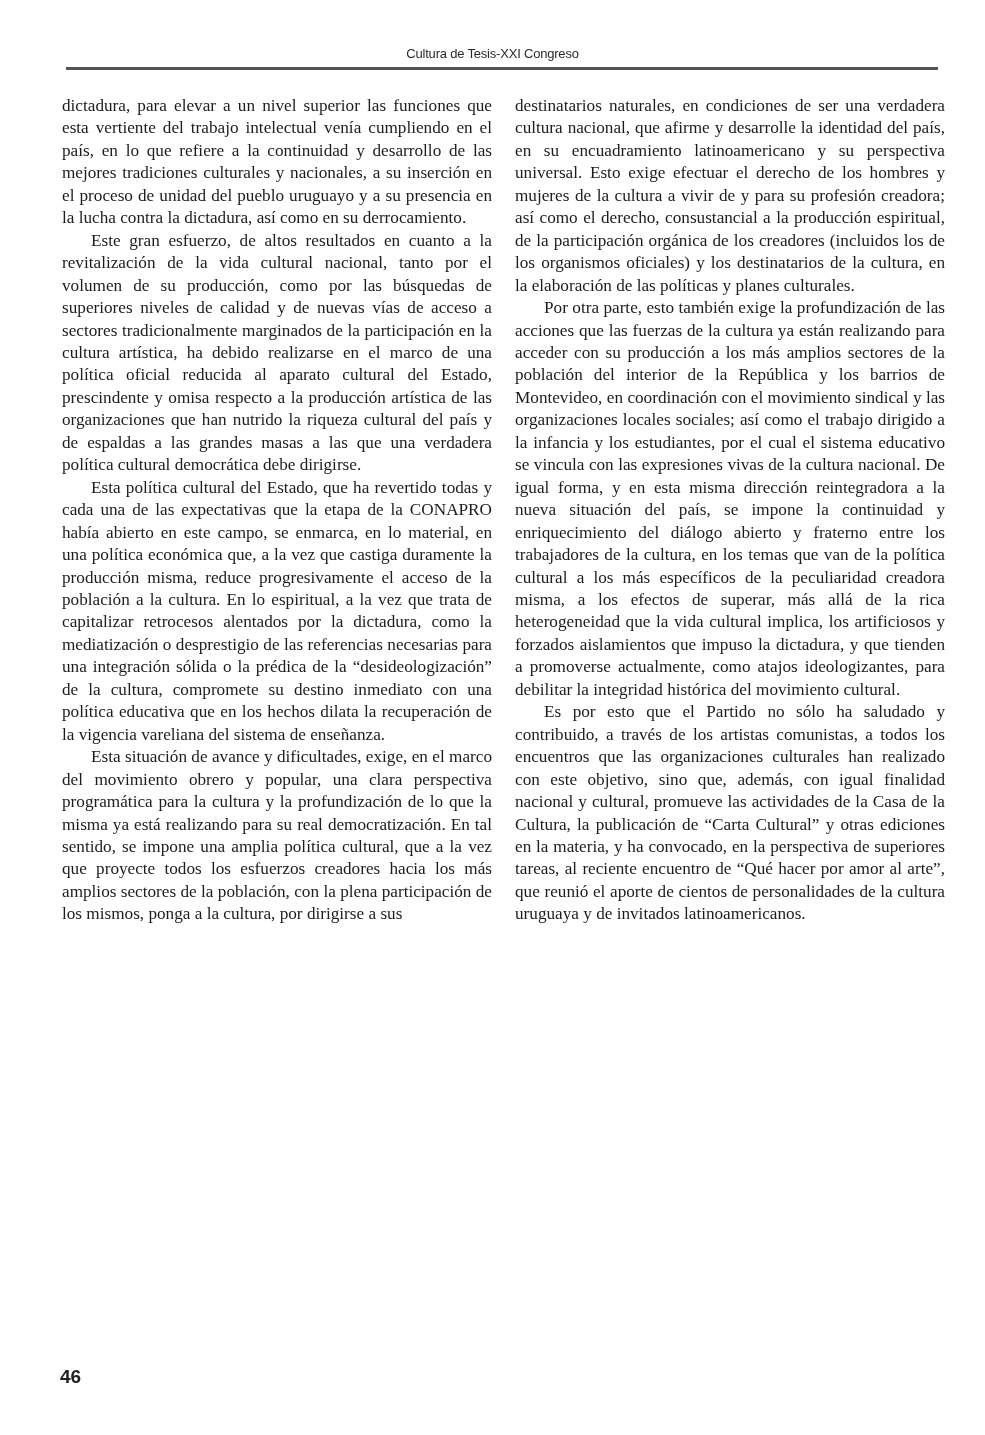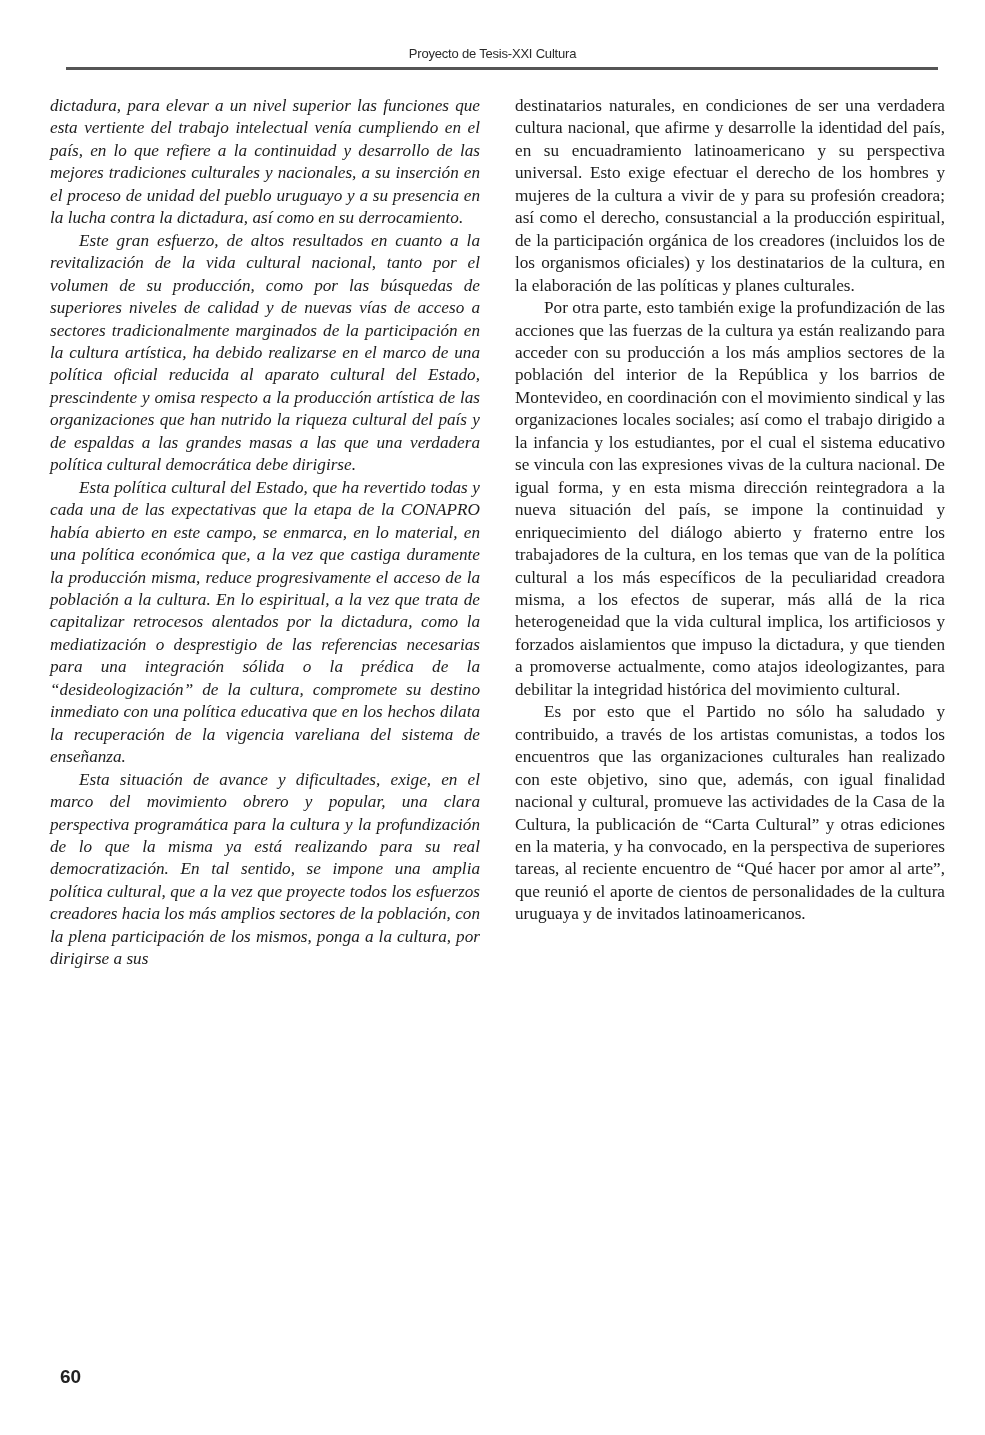--- a/index.html
+++ b/index.html
@@ -76,7 +76,7 @@
 </head>
 <body>
 
-<div class="header">Proyecto de Tesis-XXI Cultura</div>
+<div class="header">Cultura de Tesis-XXI Congreso</div>
 <div class="header-rule"></div>
 
 <div class="column col-left">

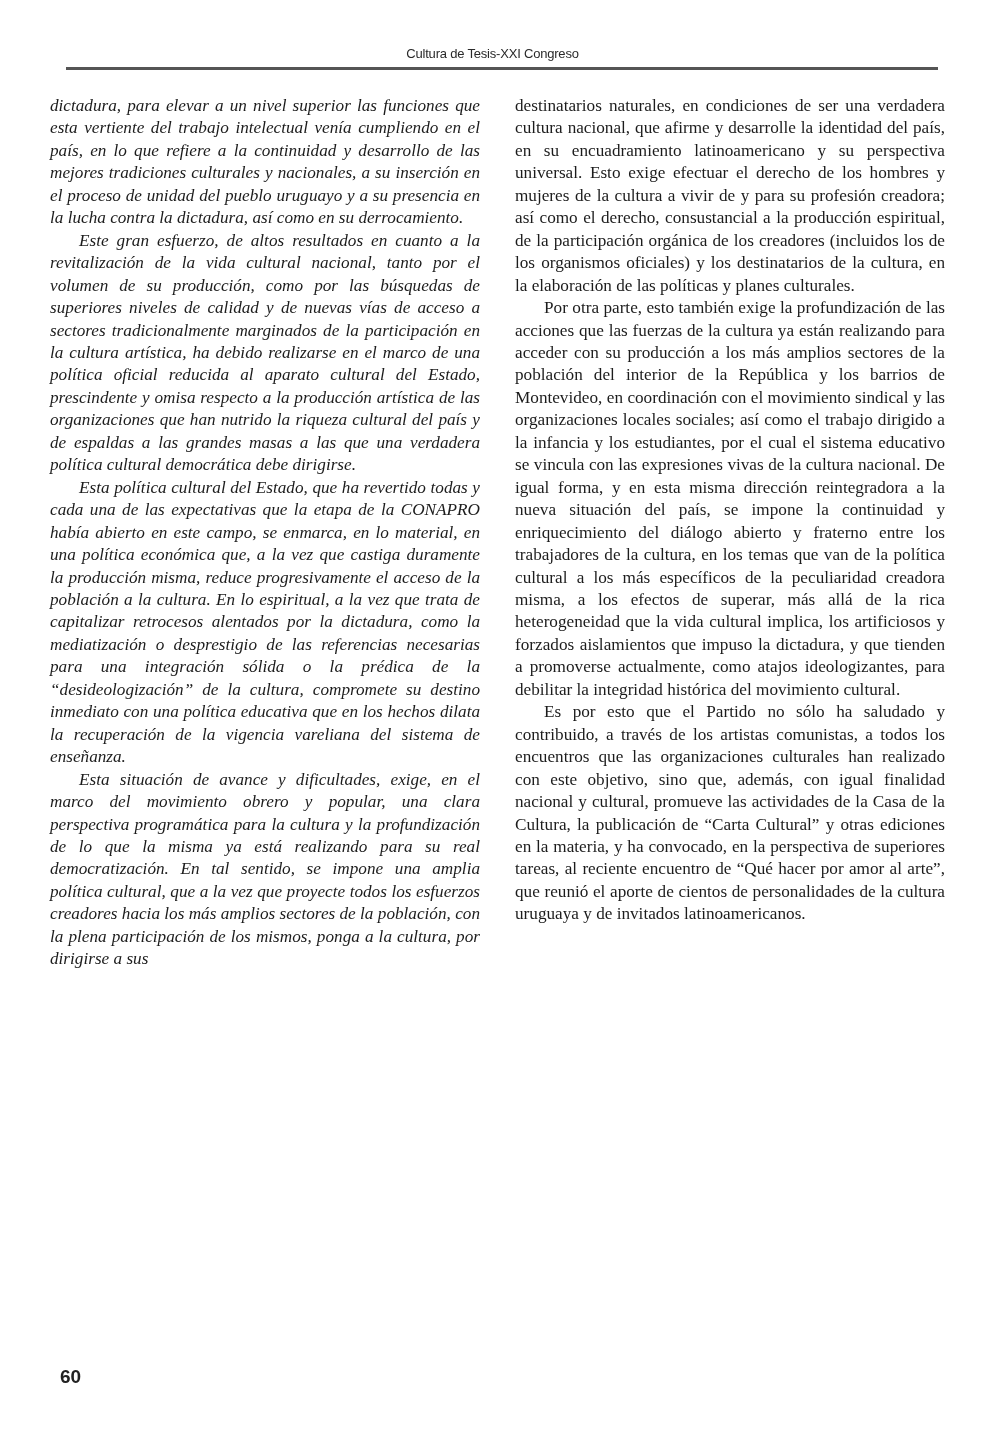--- a/index.html
+++ b/index.html
@@ -43,9 +43,8 @@
       color: #1c1c1c;
     }
     .col-left {
-      left: 50px;
+      left: 62px;
       width: 430px;
-      font-style: italic;
     }
     .col-right {
       left: 515px;

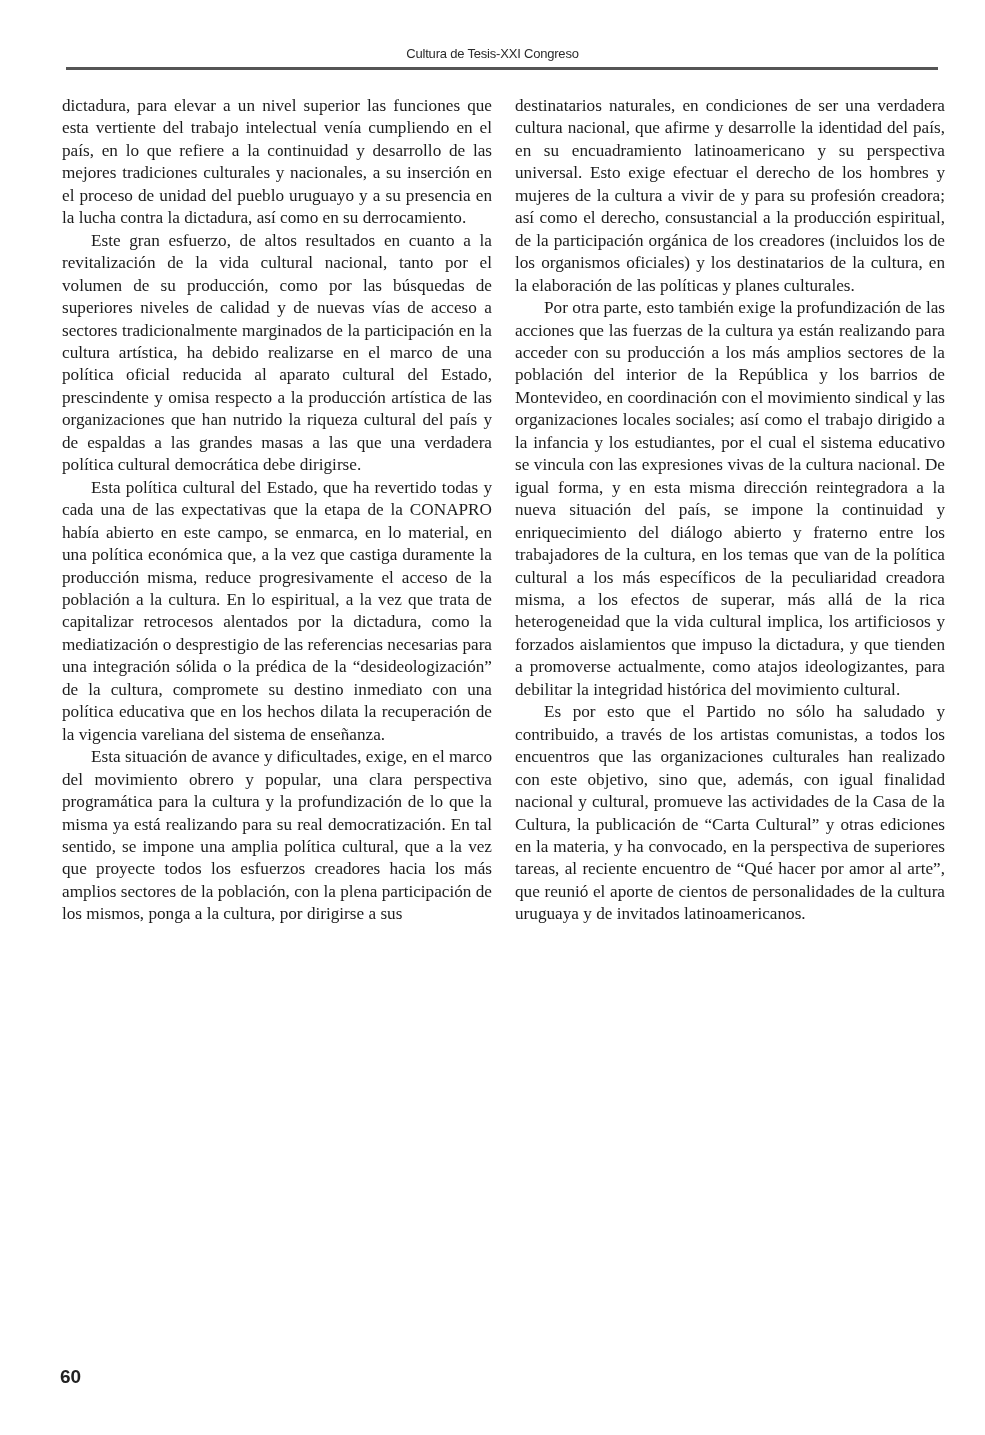--- a/index.html
+++ b/index.html
@@ -91,6 +91,6 @@
   <p class="para indent">Es por esto que el Partido no sólo ha saludado y contribuido, a través de los artistas comunistas, a todos los encuentros que las organizaciones culturales han realizado con este objetivo, sino que, además, con igual finalidad nacional y cultural, promueve las actividades de la Casa de la Cultura, la publicación de “Carta Cultural” y otras ediciones en la materia, y ha convocado, en la perspectiva de superiores tareas, al reciente encuentro de “Qué hacer por amor al arte”, que reunió el aporte de cientos de personalidades de la cultura uruguaya y de invitados latinoamericanos.</p>
 </div>
 
-<div class="page-number">60</div>
+<div class="page-number">46</div>
 
 </body></html>

